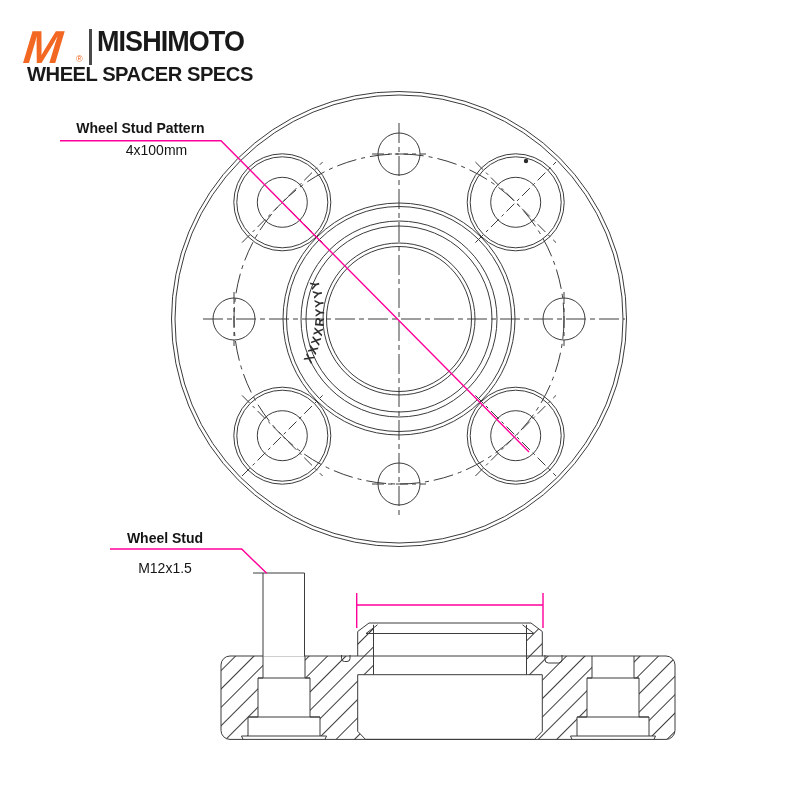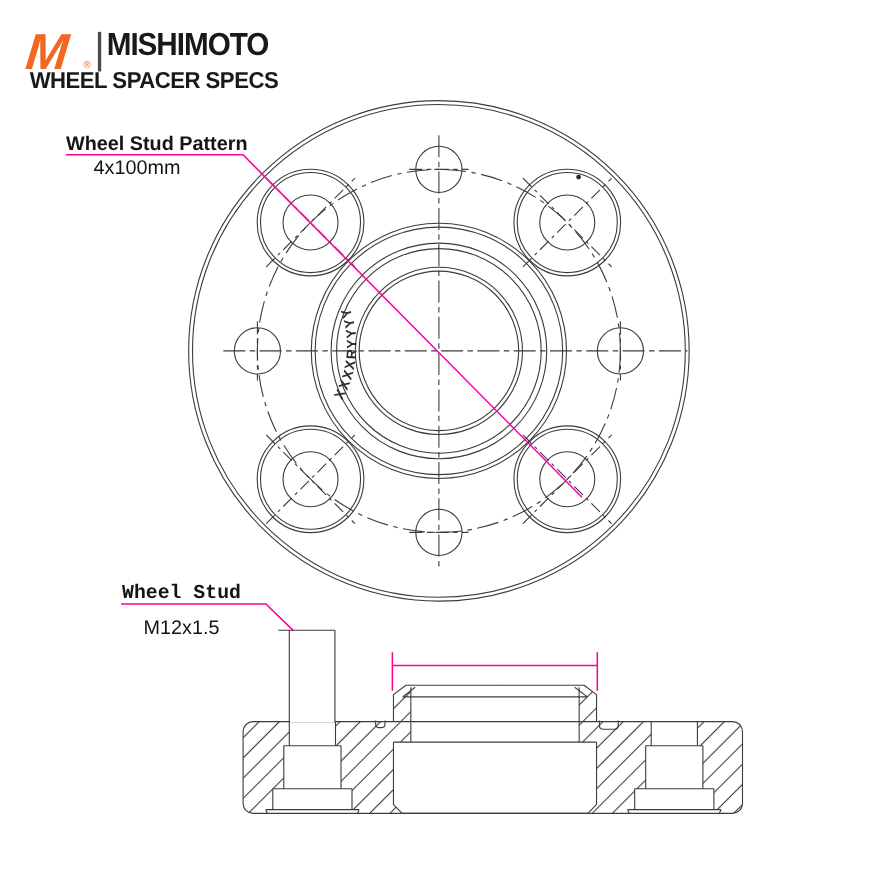--- a/index.html
+++ b/index.html
@@ -6,7 +6,7 @@
   html,body { width:800px; height:800px; background:#fff; font-family:"Liberation Sans", sans-serif; }
   #canvas { position:relative; width:800px; height:800px; background:#fff; overflow:hidden; }
   #drawing { position:absolute; left:0; top:0; }
-  .lbl { position:absolute; text-align:center; color:#141414; font-size:18px; line-height:1.1; white-space:nowrap; }
+  .lbl { position:absolute; text-align:center; color:#141414; font-size:14px; line-height:1.1; white-space:nowrap; }
   .lbl.bold { font-weight:bold; }
   #logo-m { position:absolute; left:24px; top:20px; font-size:46px; font-weight:bold; font-style:italic;
             color:#F26722; transform:skewX(-6deg); letter-spacing:-2px; }

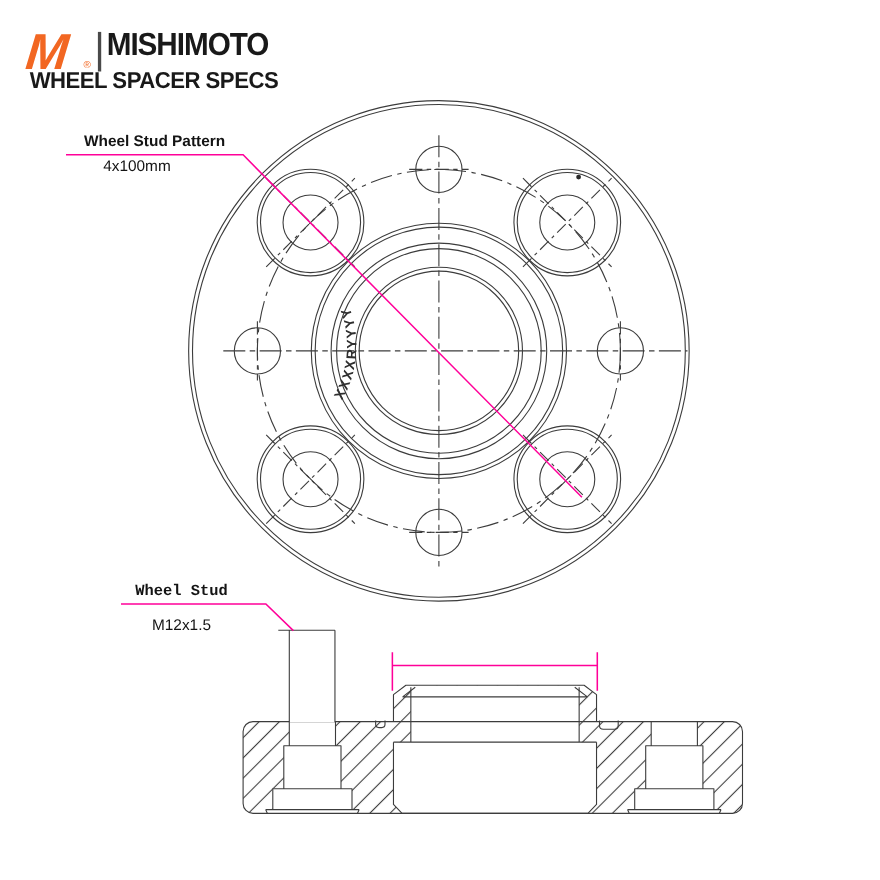--- a/index.html
+++ b/index.html
@@ -143,7 +143,7 @@
   <div id="page-title">WHEEL SPACER SPECS</div>
 
   <div class="lbl bold" style="left:60px; top:121px; width:161px;">Wheel Stud Pattern</div>
-  <div class="lbl" style="left:44px; top:143px; width:161px;">4x100mm</div>
+  <div class="lbl" style="left:76px; top:143px; width:161px;">4x100mm</div>
 
   <div class="lbl bold" style="left:105px; top:531px; width:120px;font-family:Liberation Mono, monospace;">Wheel Stud</div>
   <div class="lbl" style="left:105px; top:561px; width:120px;">M12x1.5</div>

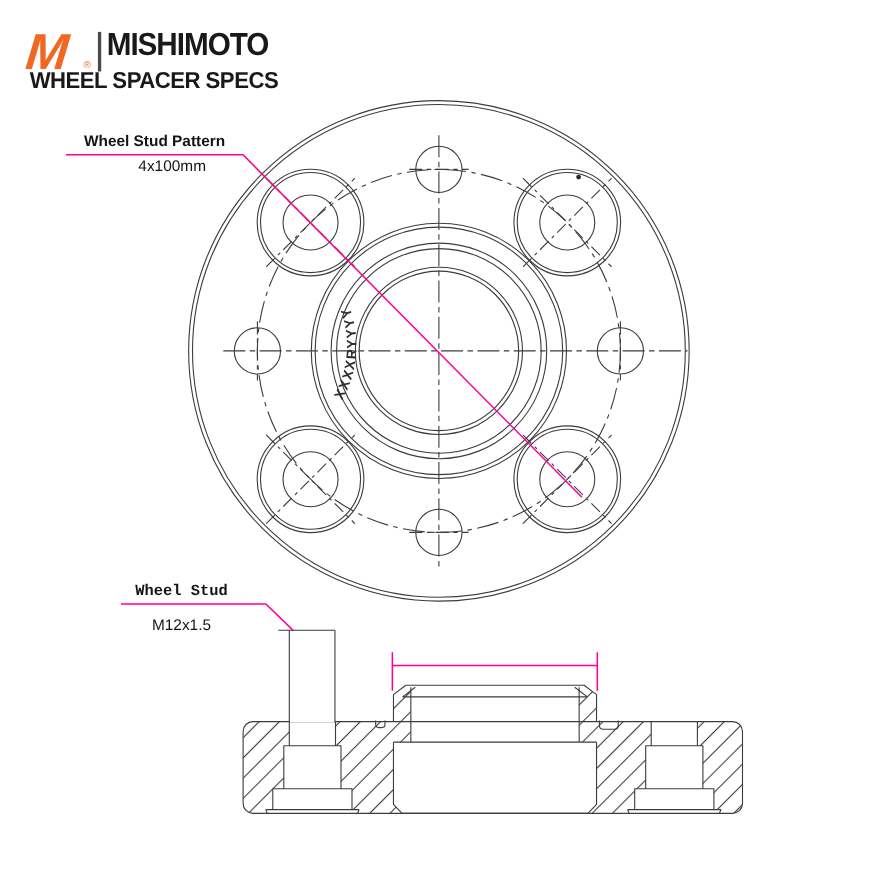--- a/index.html
+++ b/index.html
@@ -145,7 +145,7 @@
   <div class="lbl bold" style="left:60px; top:121px; width:161px;">Wheel Stud Pattern</div>
   <div class="lbl" style="left:76px; top:143px; width:161px;">4x100mm</div>
 
-  <div class="lbl bold" style="left:105px; top:531px; width:120px;font-family:Liberation Mono, monospace;">Wheel Stud</div>
+  <div class="lbl bold" style="left:105px; top:531px; width:120px;">Wheel Stud</div>
   <div class="lbl" style="left:105px; top:561px; width:120px;">M12x1.5</div>
 
 </div>

